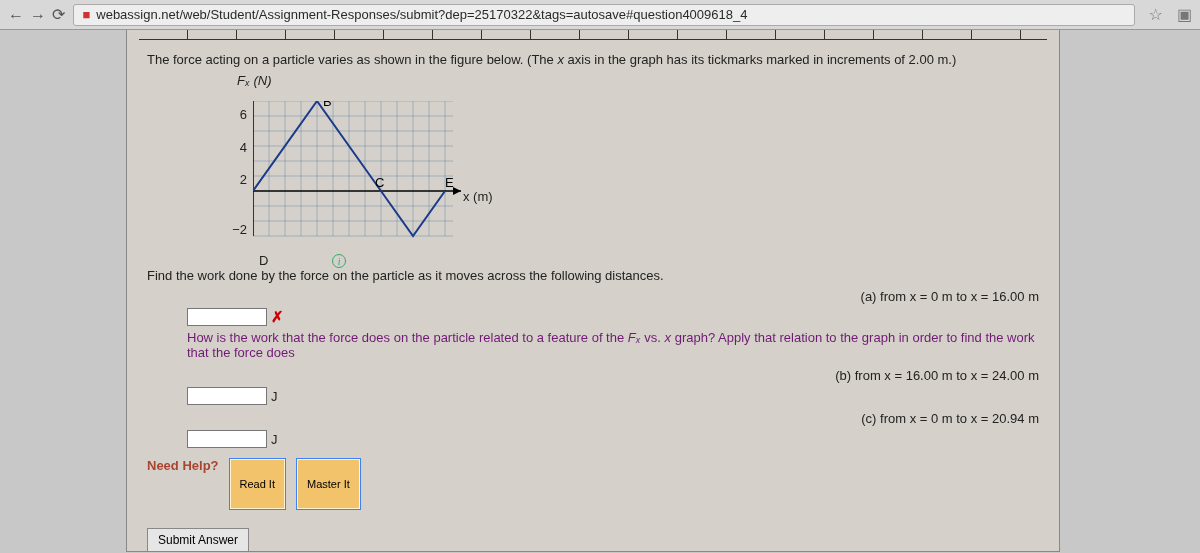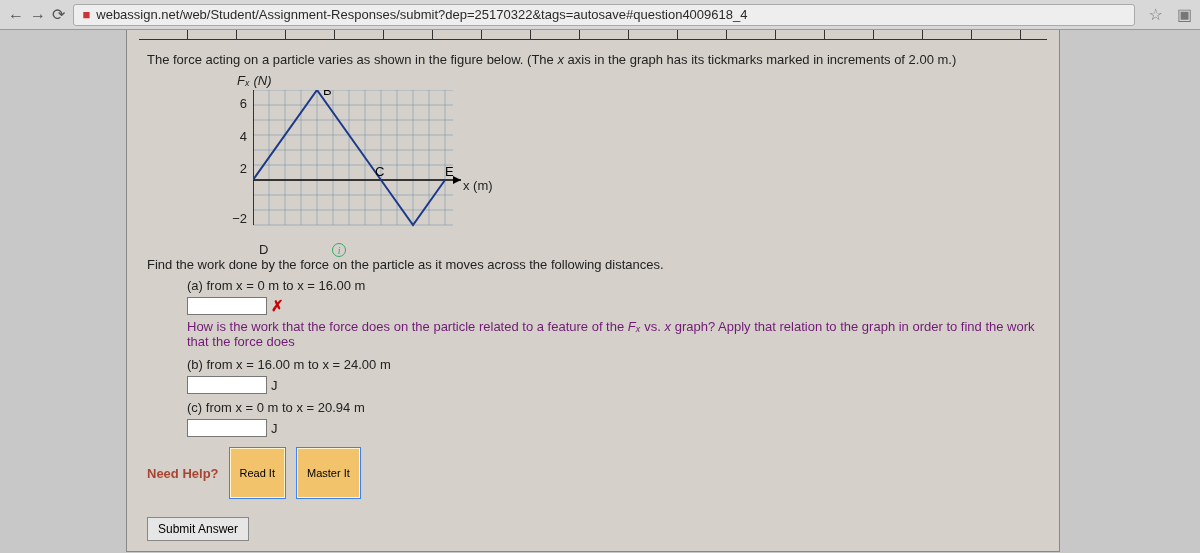--- a/index.html
+++ b/index.html
@@ -53,7 +53,7 @@
 }
 .q-body { padding: 8px 20px 10px 20px; }
 .prompt { margin: 4px 0 6px 0; }
-.axis-lbl { font-style: italic; margin-left: 90px; margin-bottom: 2px; }
+.axis-lbl { font-style: italic; margin-left: 90px; margin-bottom: 13px; }
 .graph-wrap { display: flex; align-items: flex-start; margin-left: 80px; }
 .y-ticks {
   display: flex;

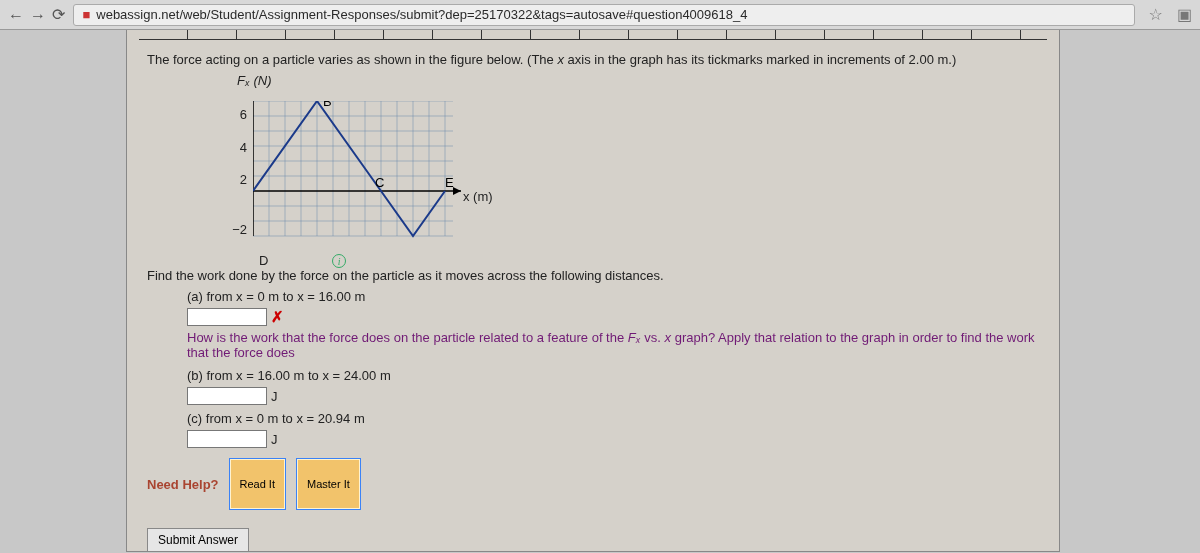--- a/index.html
+++ b/index.html
@@ -70,7 +70,7 @@
 .d-row { margin-left: 112px; margin-top: 2px; }
 .info-icon { display:inline-block; border:1px solid #3a6; color:#3a6; border-radius:50%; width:14px; height:14px; text-align:center; font-size:10px; line-height:13px; margin-left:60px; font-style: italic; font-family: serif;}
 .sub-prompt { margin: 0 0 6px 0; }
-.part { margin: 6px 0 4px 40px; }
+.part { margin: 6px 0 4px 40px; text-align: right; }
 .input-row { margin: 2px 0 4px 40px; display:flex; align-items:center; gap:4px;}
 input.ans {
   width: 80px;

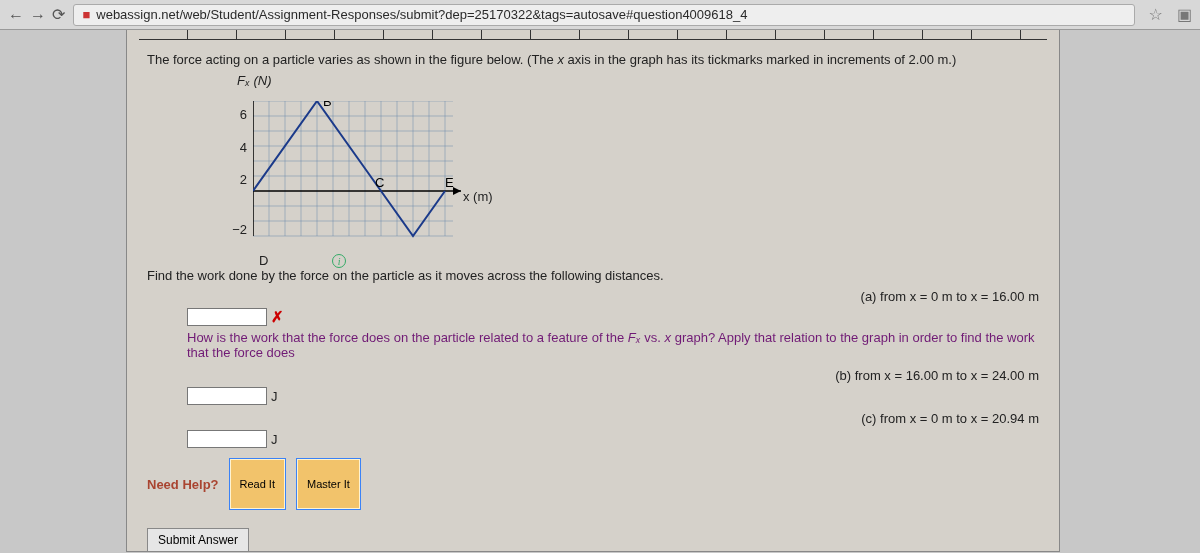--- a/index.html
+++ b/index.html
@@ -82,7 +82,7 @@
 }
 .x-mark { color: #c00; font-weight: bold; font-size: 15px; }
 .feedback { color: #701a75; margin: 4px 0 8px 40px; }
-.help-row { margin-top: 10px; display:flex; align-items:center; gap:10px;}
+.help-row { margin-top: 10px; display:flex; align-items:flex-start; gap:10px;}
 .need-help { color: #a94430; font-weight: bold; }
 .help-btn {
   background: #f2c36b;

